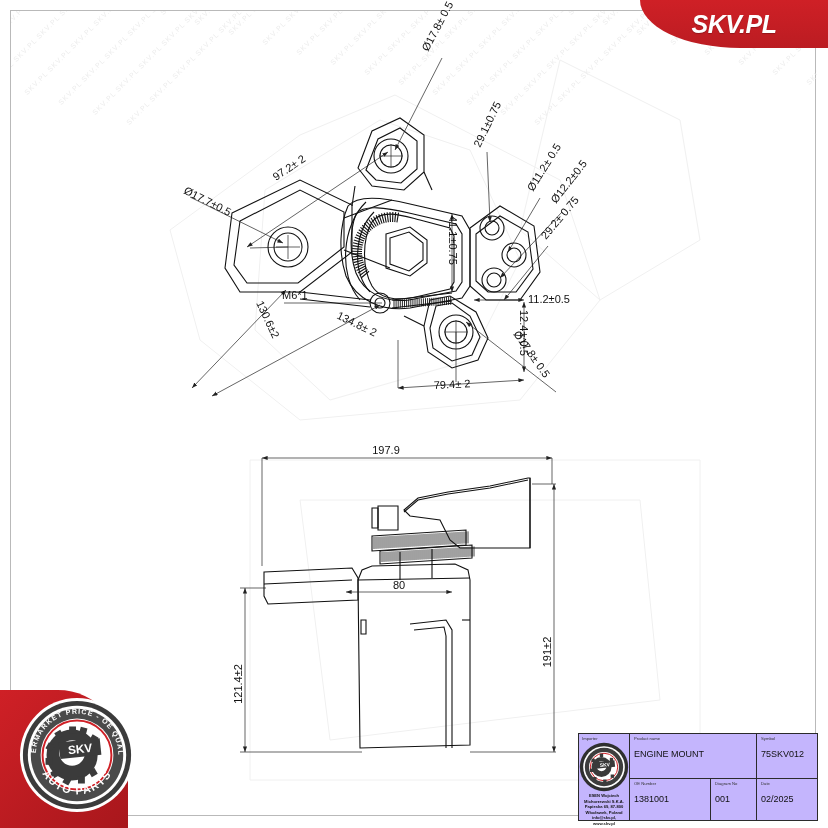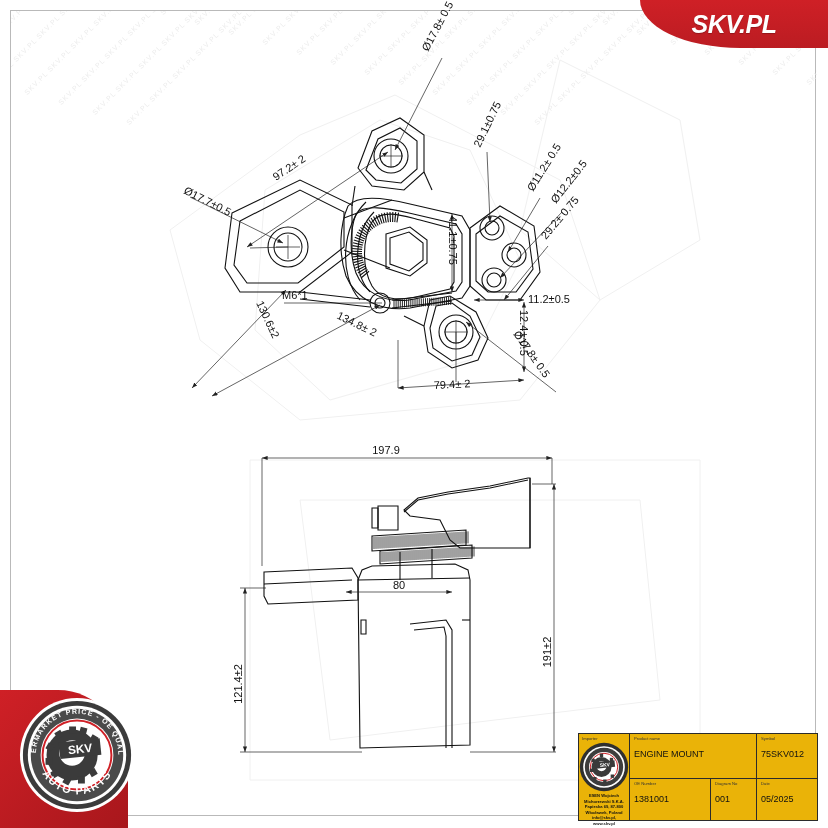--- a/index.html
+++ b/index.html
@@ -34,7 +34,7 @@
 
   
   .info-table{position:absolute;left:578px;top:733px;width:240px;height:88px;
-     border:1px solid #2b2b2b;box-sizing:border-box;background:#eab308;
+     border:1px solid #2b2b2b;box-sizing:border-box;background:#c4b5fd;
      display:flex;flex-direction:row;}
   .col-importer{width:96px;border-right:1px solid #2b2b2b;position:relative;
      display:flex;flex-direction:column;}

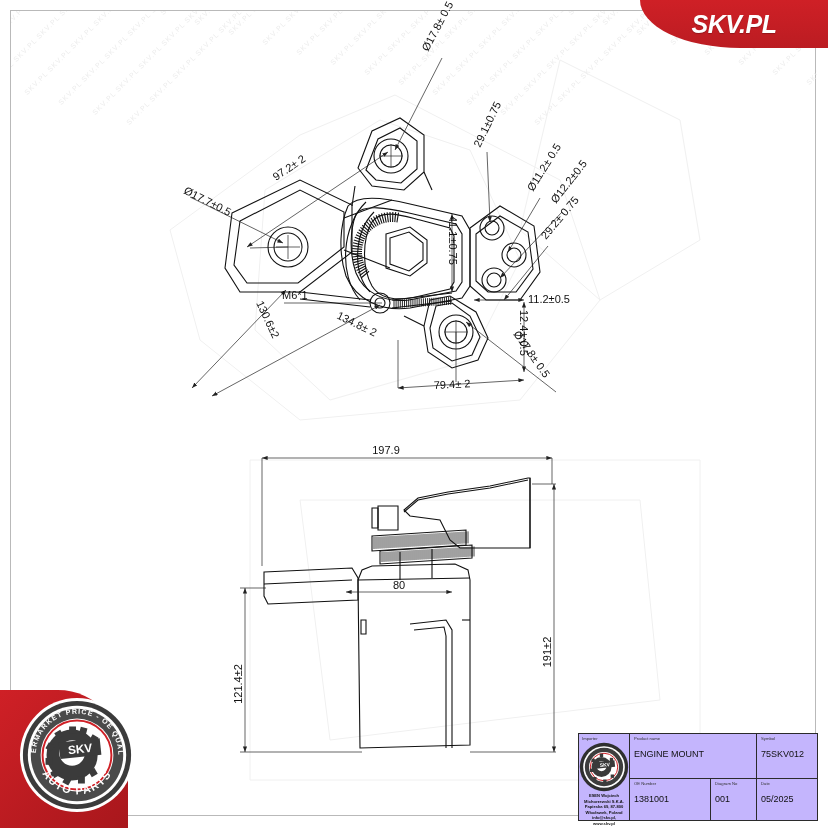--- a/index.html
+++ b/index.html
@@ -575,7 +575,7 @@
         </div>
         <div class="cell c-date">
           <span class="cap">Date</span>
-          <span class="val">05/2025</span>
+          <span class="val">02/2025</span>
         </div>
       </div>
     </div>

